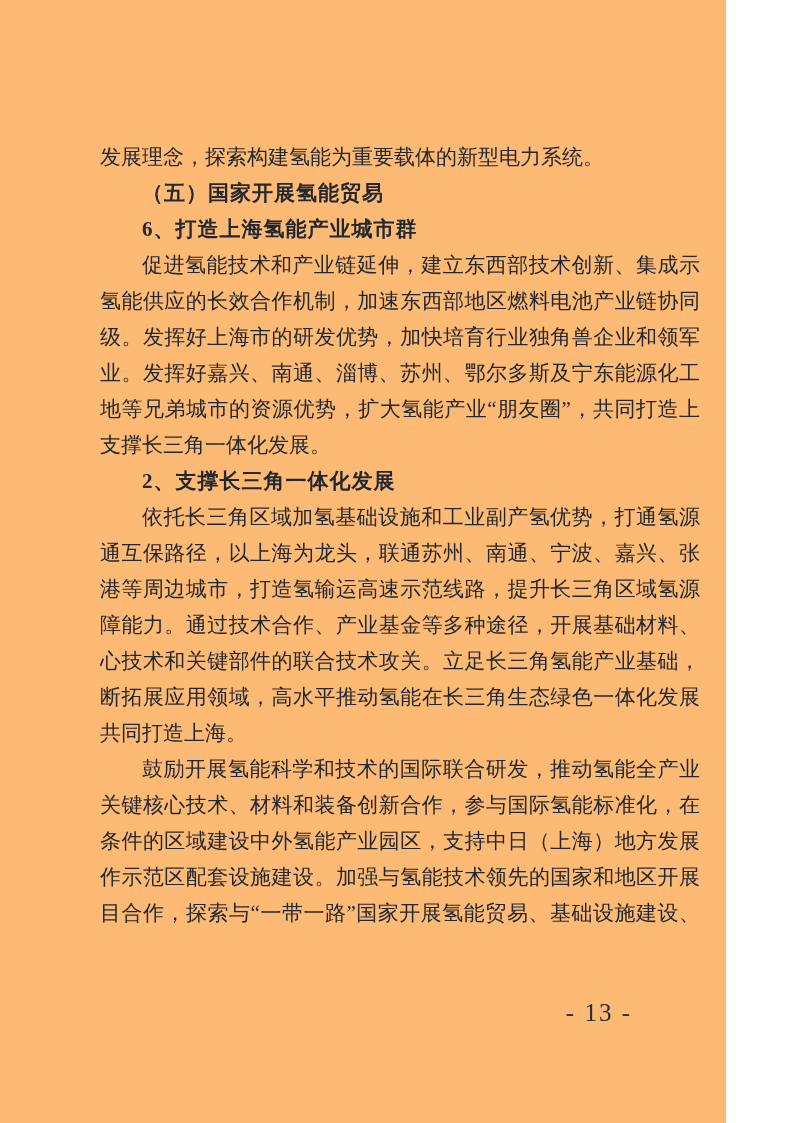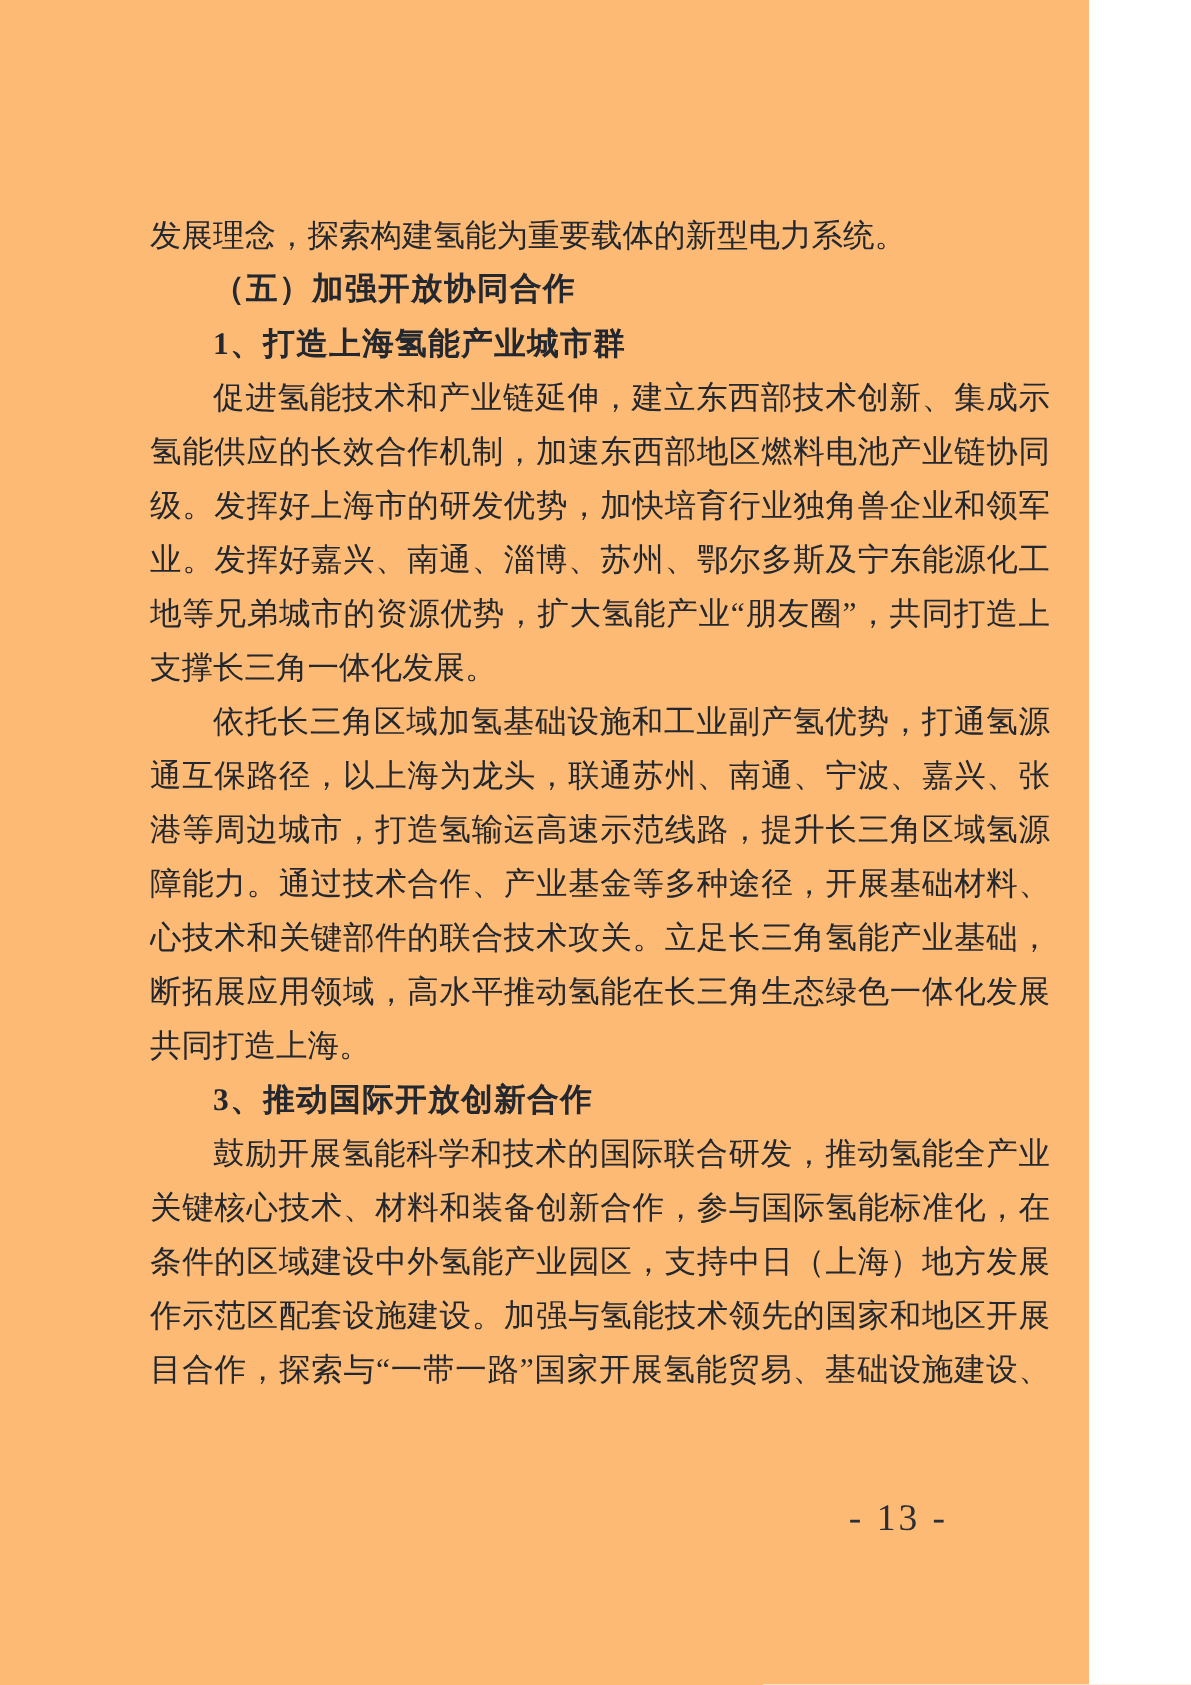--- a/index.html
+++ b/index.html
@@ -62,7 +62,7 @@
 <div class="page">
   <div class="doc-body" id="doc-body">
       <div class="line continuation">发展理念，探索构建氢能为重要载体的新型电力系统。</div>
-      <div class="line heading2 indent">（五）加强开放协同合作</div>
+      <div class="line heading2 indent">（五）国家开展氢能贸易</div>
       <div class="line heading3 indent">1、打造上海氢能产业城市群</div>
       <div class="line paragraph fill indent">促进氢能技术和产业链延伸，建立东西部技术创新、集成示范、</div>
       <div class="line paragraph fill">氢能供应的长效合作机制，加速东西部地区燃料电池产业链协同升</div>

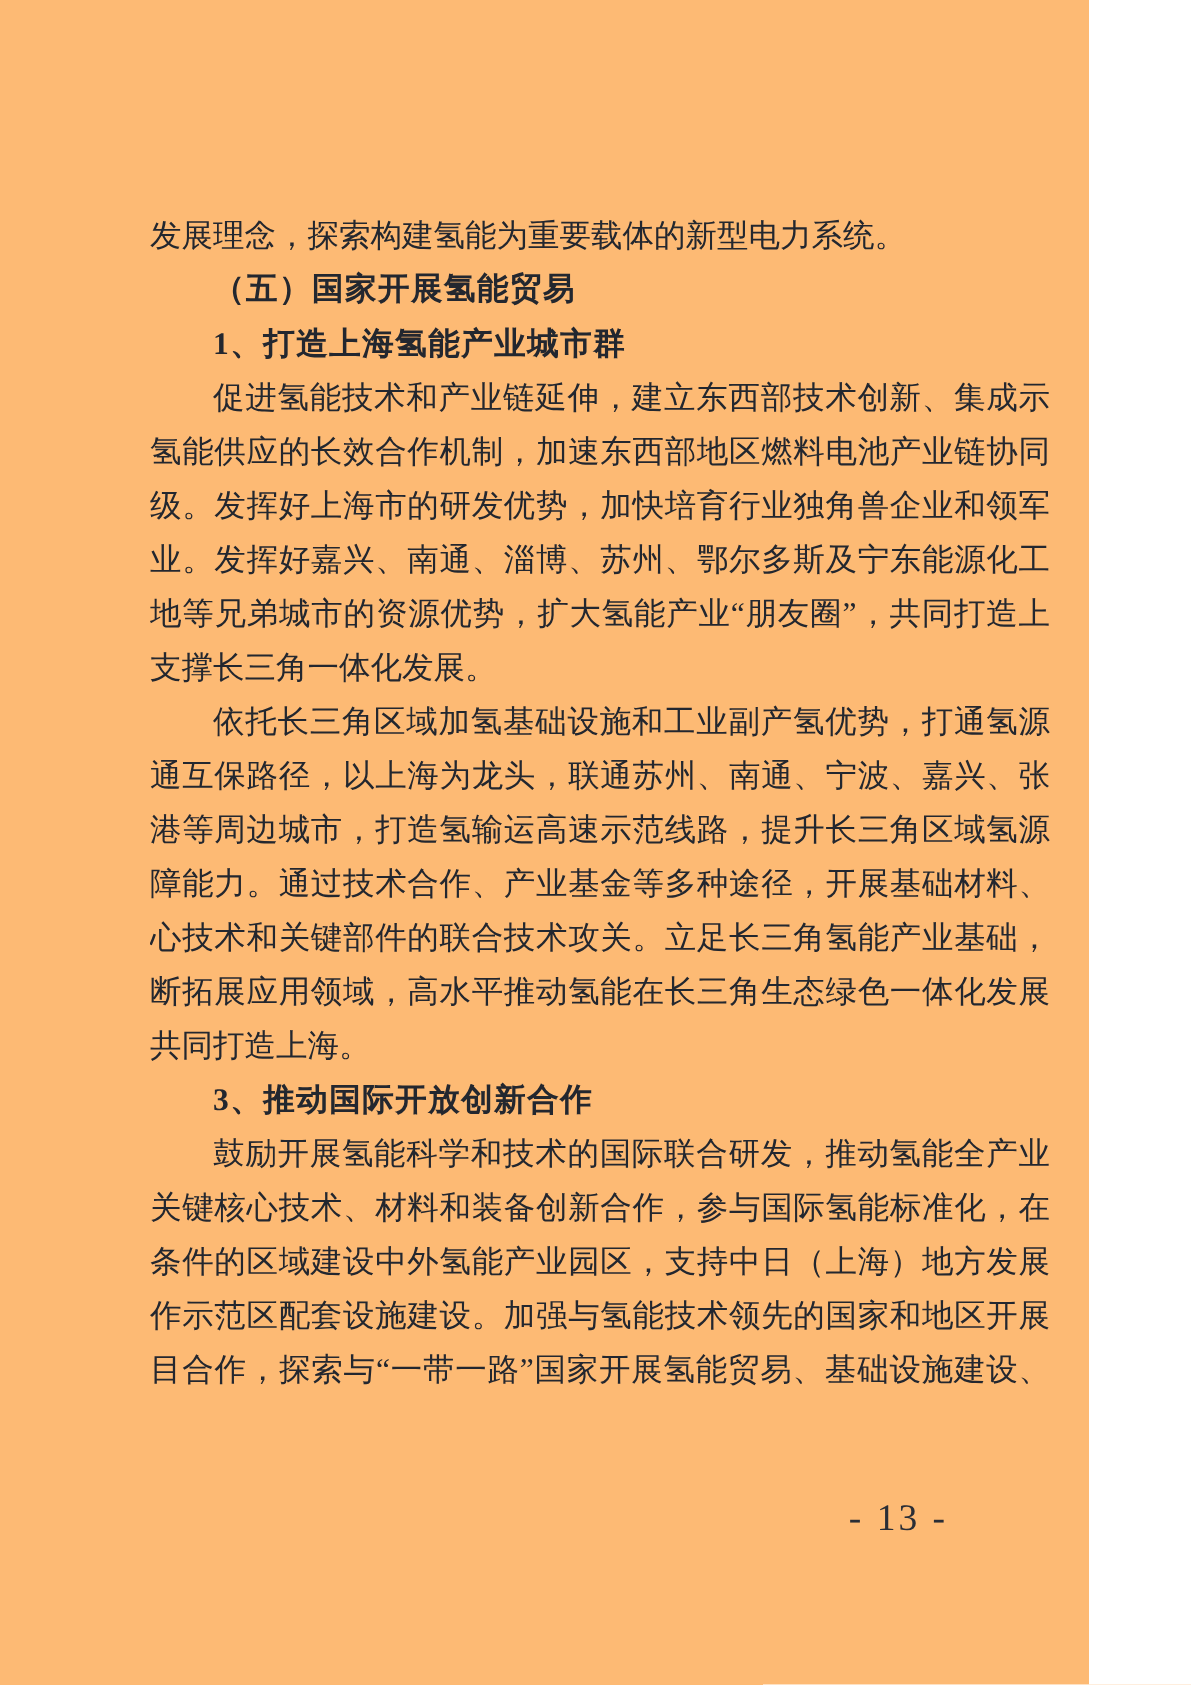--- a/index.html
+++ b/index.html
@@ -63,7 +63,7 @@
   <div class="doc-body" id="doc-body">
       <div class="line continuation">发展理念，探索构建氢能为重要载体的新型电力系统。</div>
       <div class="line heading2 indent">（五）国家开展氢能贸易</div>
-      <div class="line heading3 indent">1、打造上海氢能产业城市群</div>
+      <div class="line heading3 indent">6、打造上海氢能产业城市群</div>
       <div class="line paragraph fill indent">促进氢能技术和产业链延伸，建立东西部技术创新、集成示范、</div>
       <div class="line paragraph fill">氢能供应的长效合作机制，加速东西部地区燃料电池产业链协同升</div>
       <div class="line paragraph fill">级。发挥好上海市的研发优势，加快培育行业独角兽企业和领军企</div>

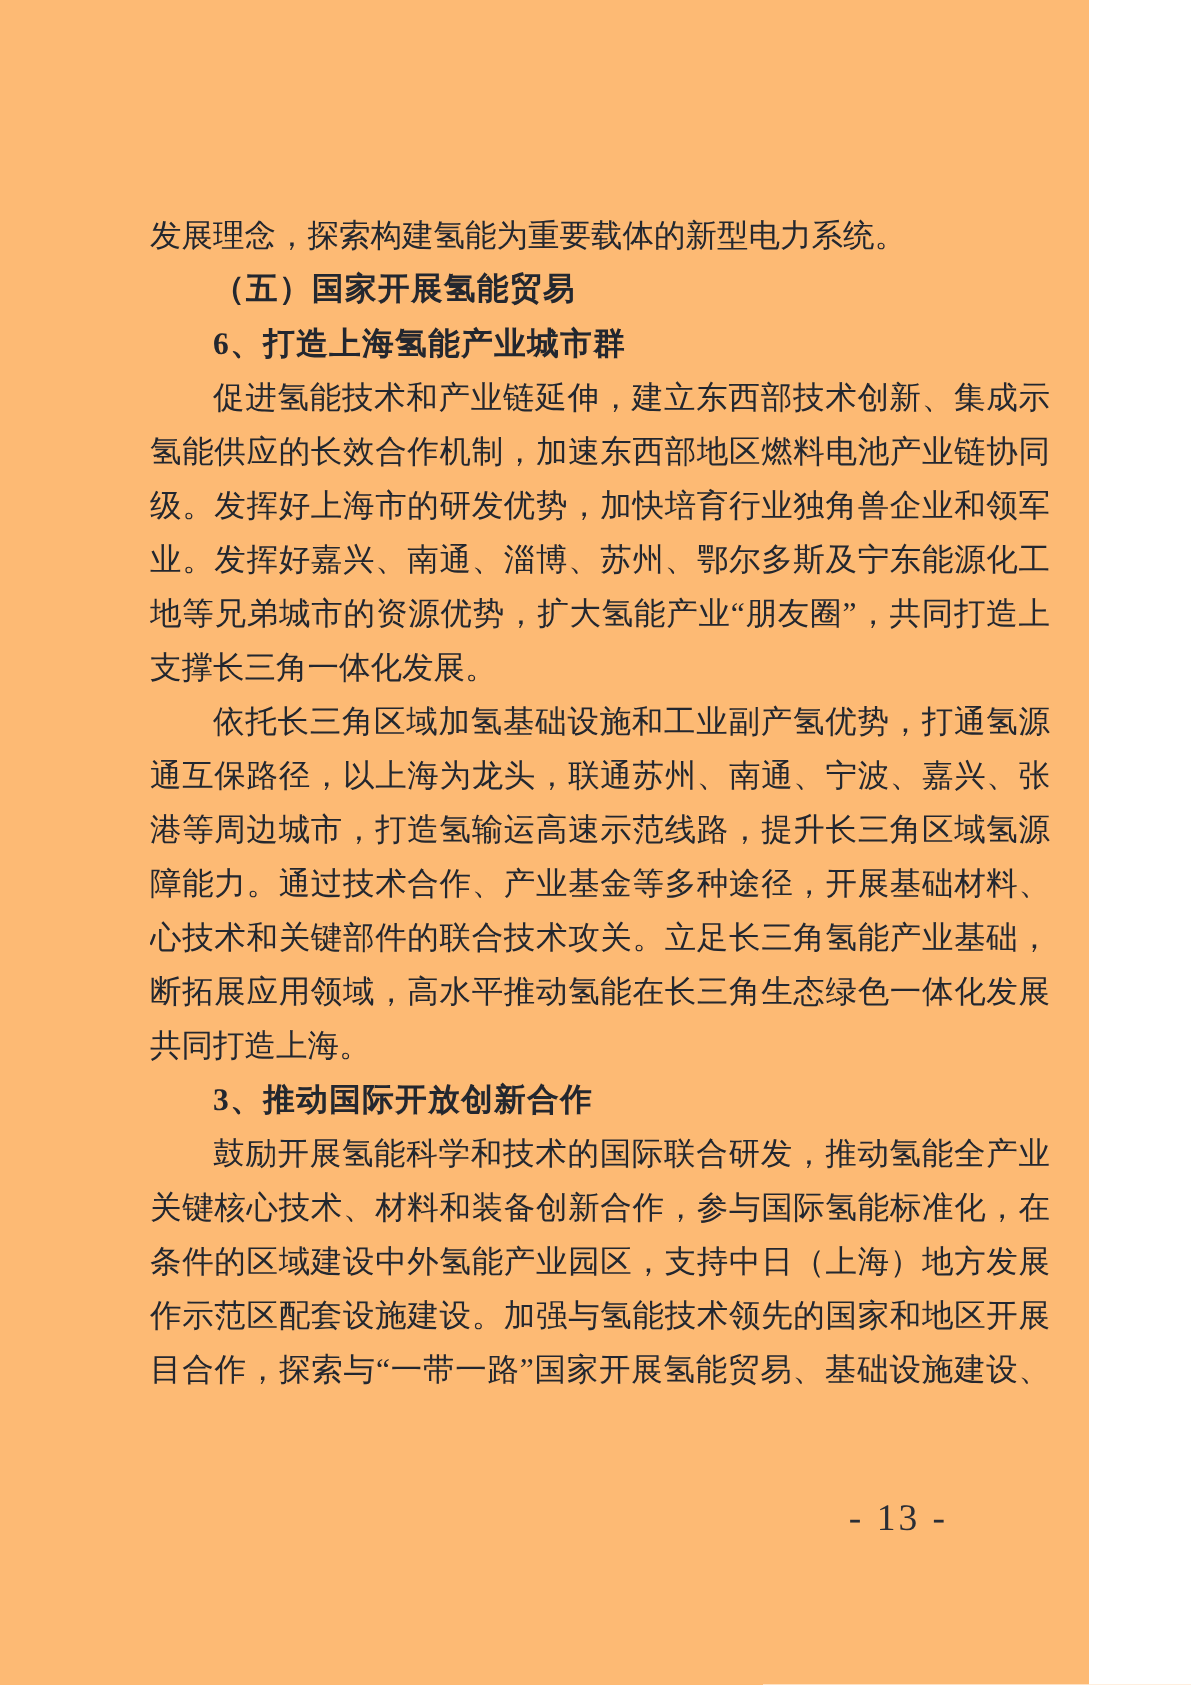--- a/index.html
+++ b/index.html
@@ -70,6 +70,7 @@
       <div class="line paragraph fill">业。发挥好嘉兴、南通、淄博、苏州、鄂尔多斯及宁东能源化工基</div>
       <div class="line paragraph fill">地等兄弟城市的资源优势，扩大氢能产业“朋友圈”，共同打造上海</div>
       <div class="line paragraph">支撑长三角一体化发展。</div>
+      <div class="line heading3 indent">2、支撑长三角一体化发展</div>
       <div class="line paragraph fill indent">依托长三角区域加氢基础设施和工业副产氢优势，打通氢源互</div>
       <div class="line paragraph fill">通互保路径，以上海为龙头，联通苏州、南通、宁波、嘉兴、张家</div>
       <div class="line paragraph fill">港等周边城市，打造氢输运高速示范线路，提升长三角区域氢源保</div>

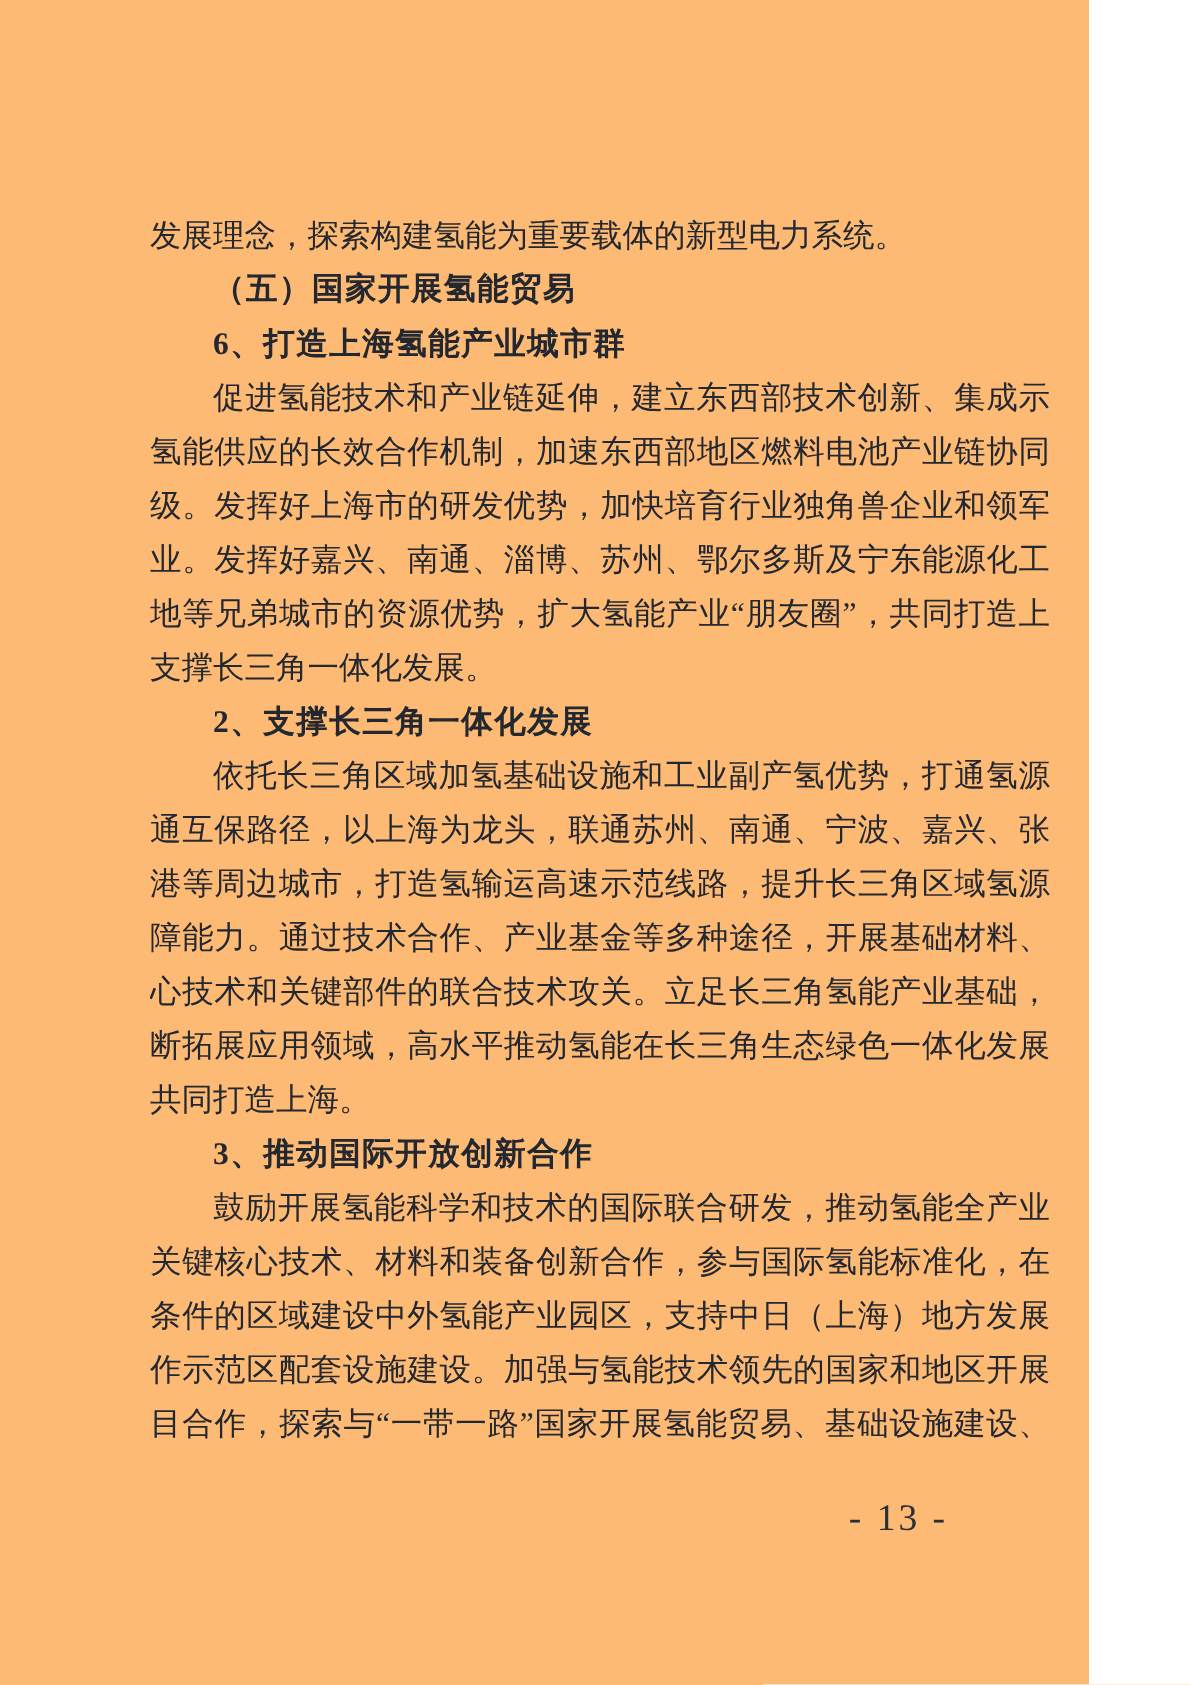--- a/index.html
+++ b/index.html
@@ -78,7 +78,6 @@
       <div class="line paragraph fill">心技术和关键部件的联合技术攻关。立足长三角氢能产业基础，不</div>
       <div class="line paragraph fill">断拓展应用领域，高水平推动氢能在长三角生态绿色一体化发展示</div>
       <div class="line paragraph">共同打造上海。</div>
-      <div class="line heading3 indent">3、推动国际开放创新合作</div>
       <div class="line paragraph fill indent">鼓励开展氢能科学和技术的国际联合研发，推动氢能全产业链</div>
       <div class="line paragraph fill">关键核心技术、材料和装备创新合作，参与国际氢能标准化，在有</div>
       <div class="line paragraph fill">条件的区域建设中外氢能产业园区，支持中日（上海）地方发展合</div>

